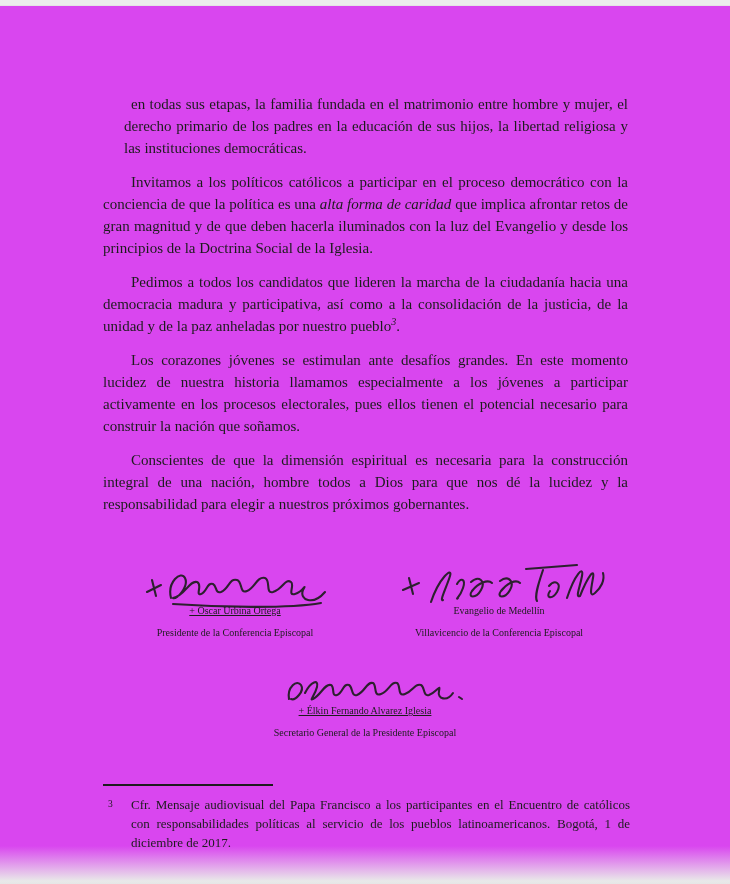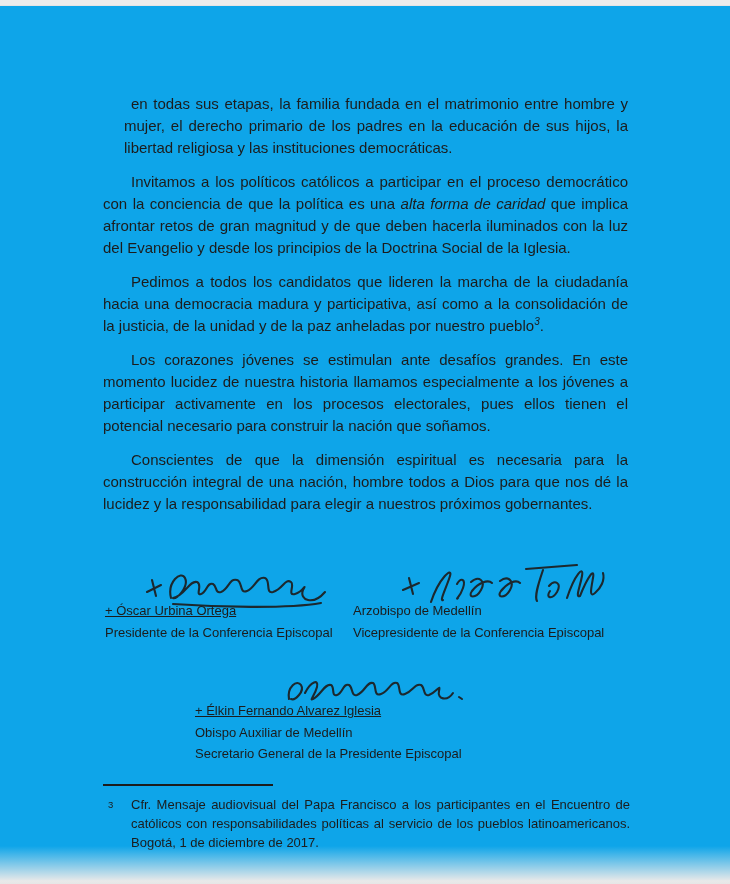--- a/index.html
+++ b/index.html
@@ -11,8 +11,8 @@
     position: relative;
     width: 730px;
     height: 884px;
-    background: #0ea5e9;
-    font-family: Liberation Sans, sans-serif;
+    background: #d946ef;
+    font-family: Liberation Serif, serif;
     color: #1c1c1c;
     overflow: hidden;
   }

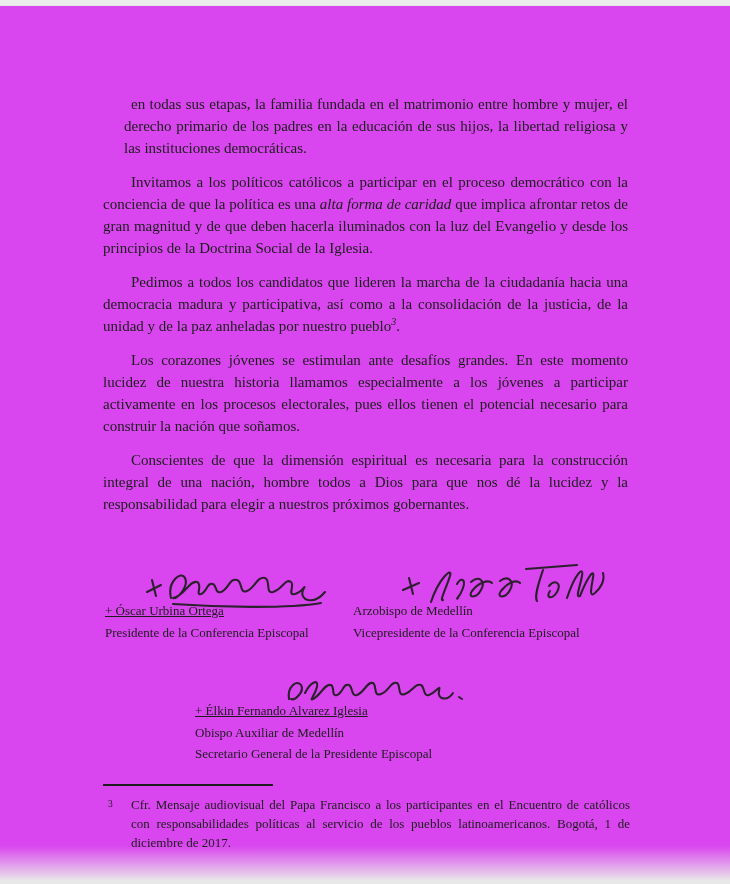--- a/index.html
+++ b/index.html
@@ -55,8 +55,8 @@
   }
   .sig-block {
     position: absolute;
-    text-align: left;
-    font-size: 13px;
+    text-align: center;
+    font-size: 10px;
     line-height: 21.5px;
   }
   .sig-block .sig-name.underlined { text-decoration: underline; }

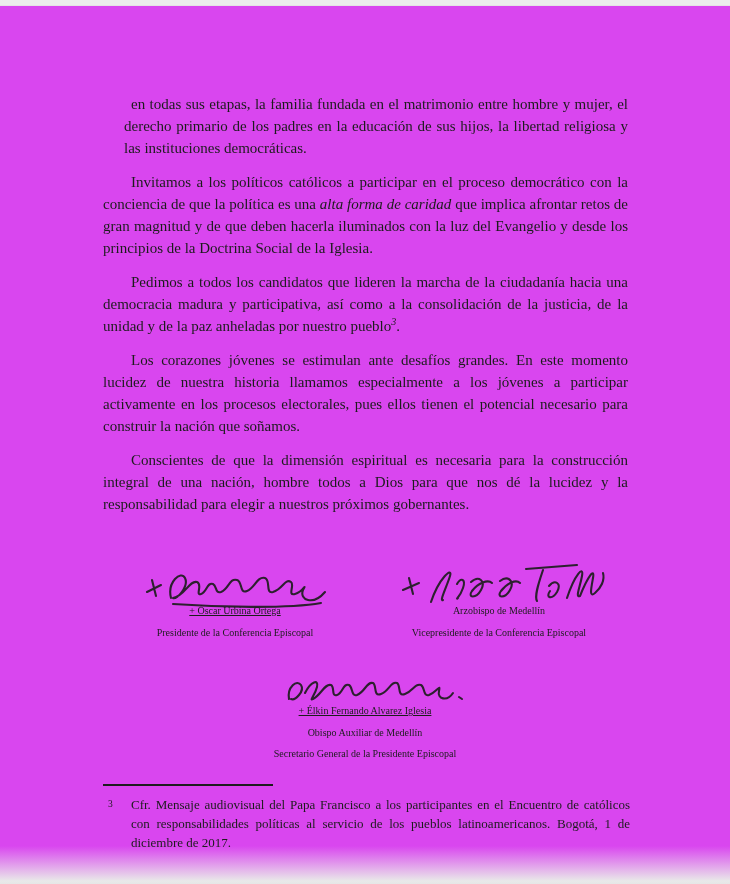--- a/index.html
+++ b/index.html
@@ -141,7 +141,7 @@
       <path d="M154 30 C160 23 167 27 162 36 C157 44 150 42 155 35"></path>
       <path d="M172 42 C180 18 189 9 187 20 C185 31 180 42 185 40 C193 20 200 11 198 22 C196 33 194 42 200 37 C206 32 210 24 208 17"></path>
     </svg>
-    <div class="sig-role">Arzobispo de Medellín</div>
+    <div class="sig-role">Evangelio de Medellín</div>
     <div class="sig-role">Vicepresidente de la Conferencia Episcopal</div>
   </div>
 

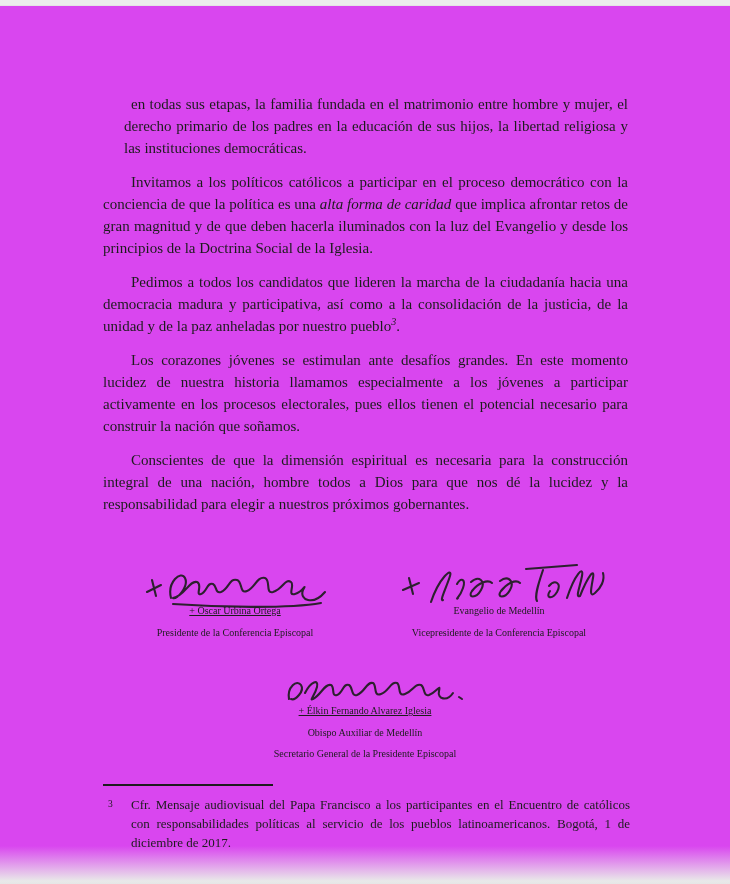--- a/index.html
+++ b/index.html
@@ -142,7 +142,7 @@
       <path d="M172 42 C180 18 189 9 187 20 C185 31 180 42 185 40 C193 20 200 11 198 22 C196 33 194 42 200 37 C206 32 210 24 208 17"></path>
     </svg>
     <div class="sig-role">Evangelio de Medellín</div>
-    <div class="sig-role">Vicepresidente de la Conferencia Episcopal</div>
+    <div class="sig-role">Villavicencio de la Conferencia Episcopal</div>
   </div>
 
   <div class="sig-block" id="sig-elkin">

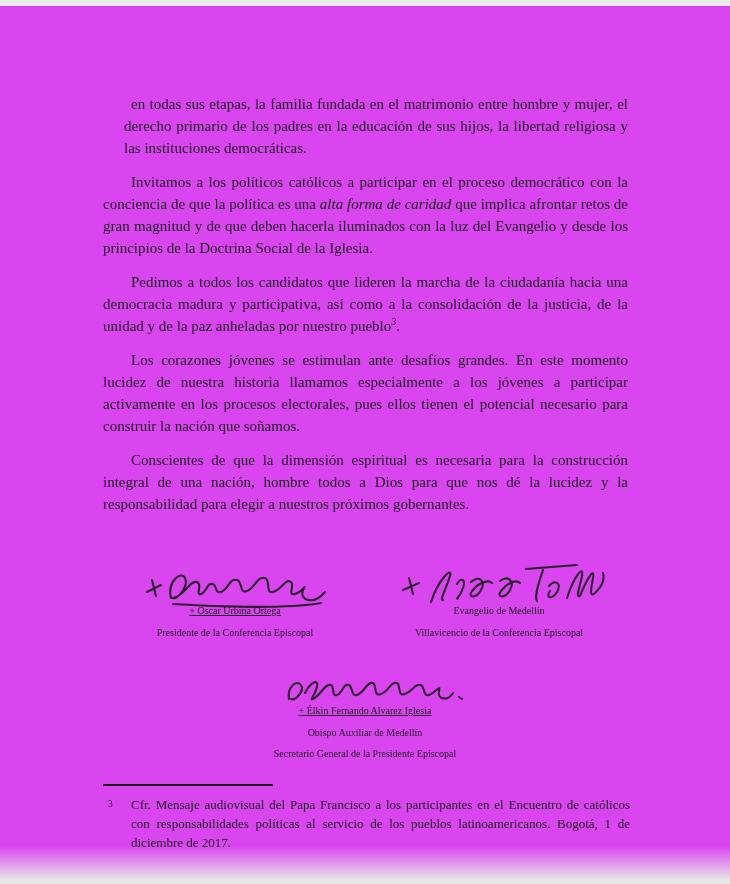--- a/index.html
+++ b/index.html
@@ -152,7 +152,6 @@
       <path d="M178 26 l3 2"></path>
     </svg>
     <div class="sig-name underlined">+ Élkin Fernando Alvarez Iglesia</div>
-    <div class="sig-role">Obispo Auxiliar de Medellín</div>
     <div class="sig-role">Secretario General de la Presidente Episcopal</div>
   </div>
 

